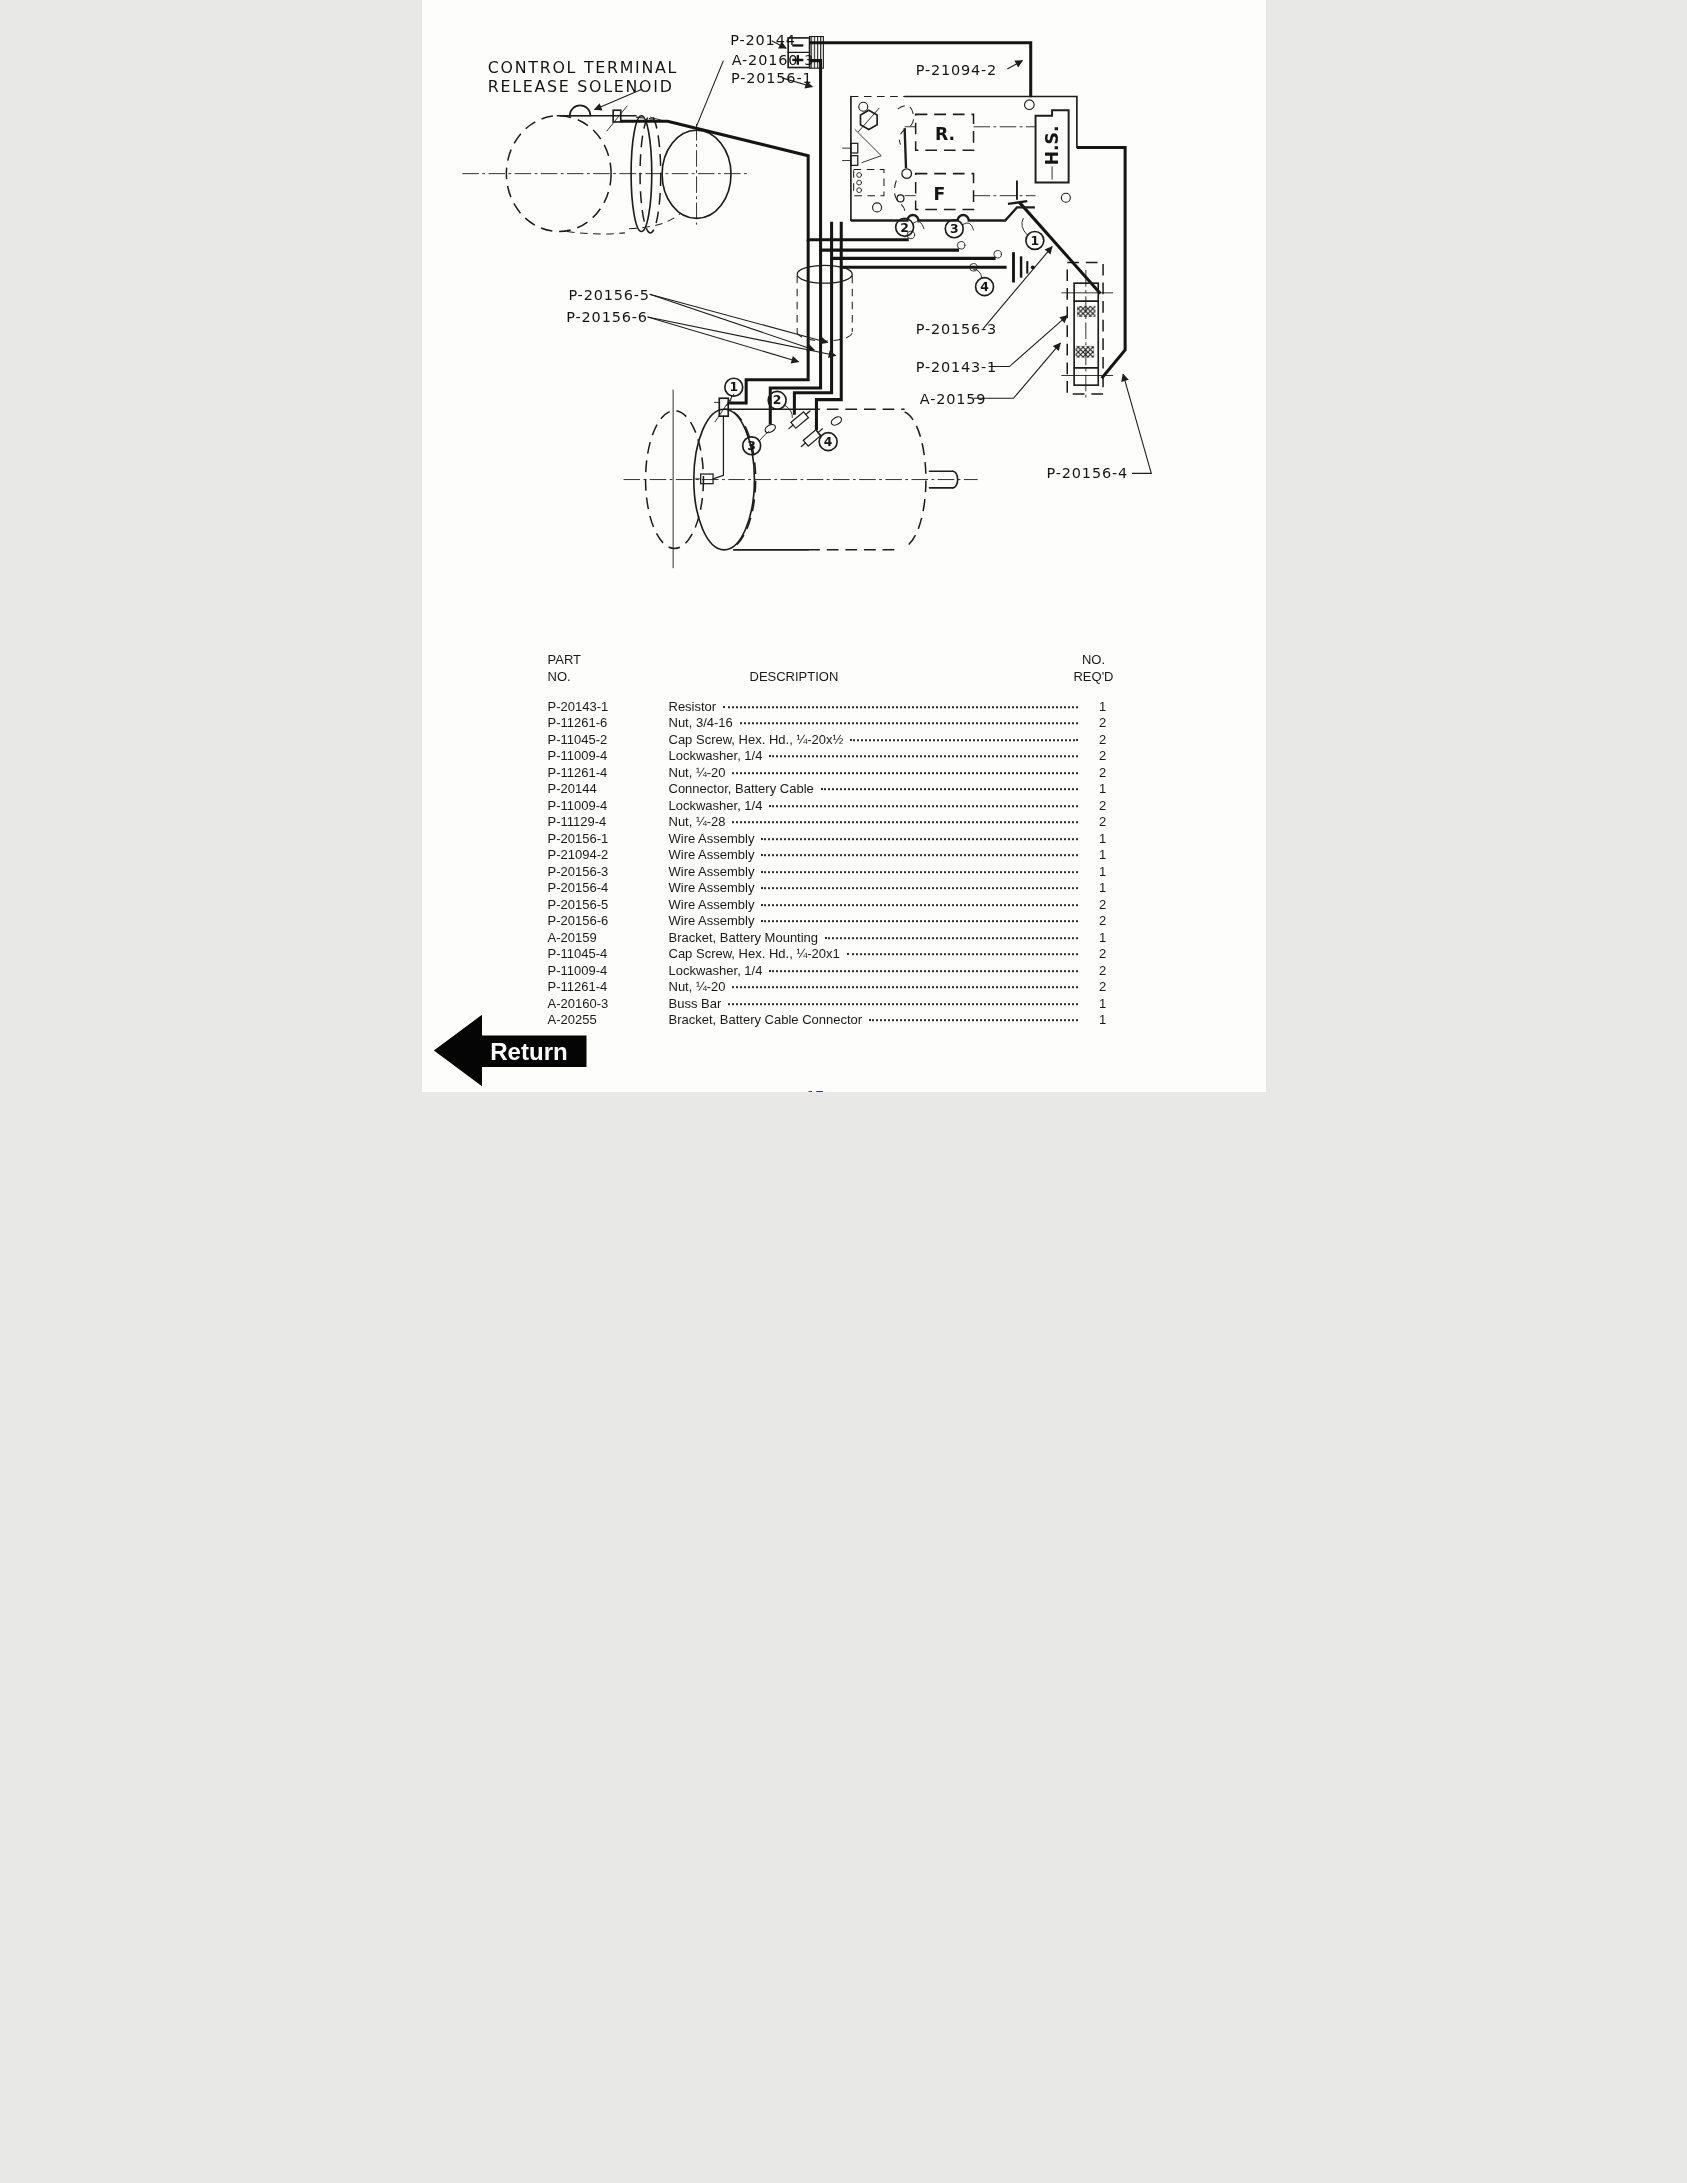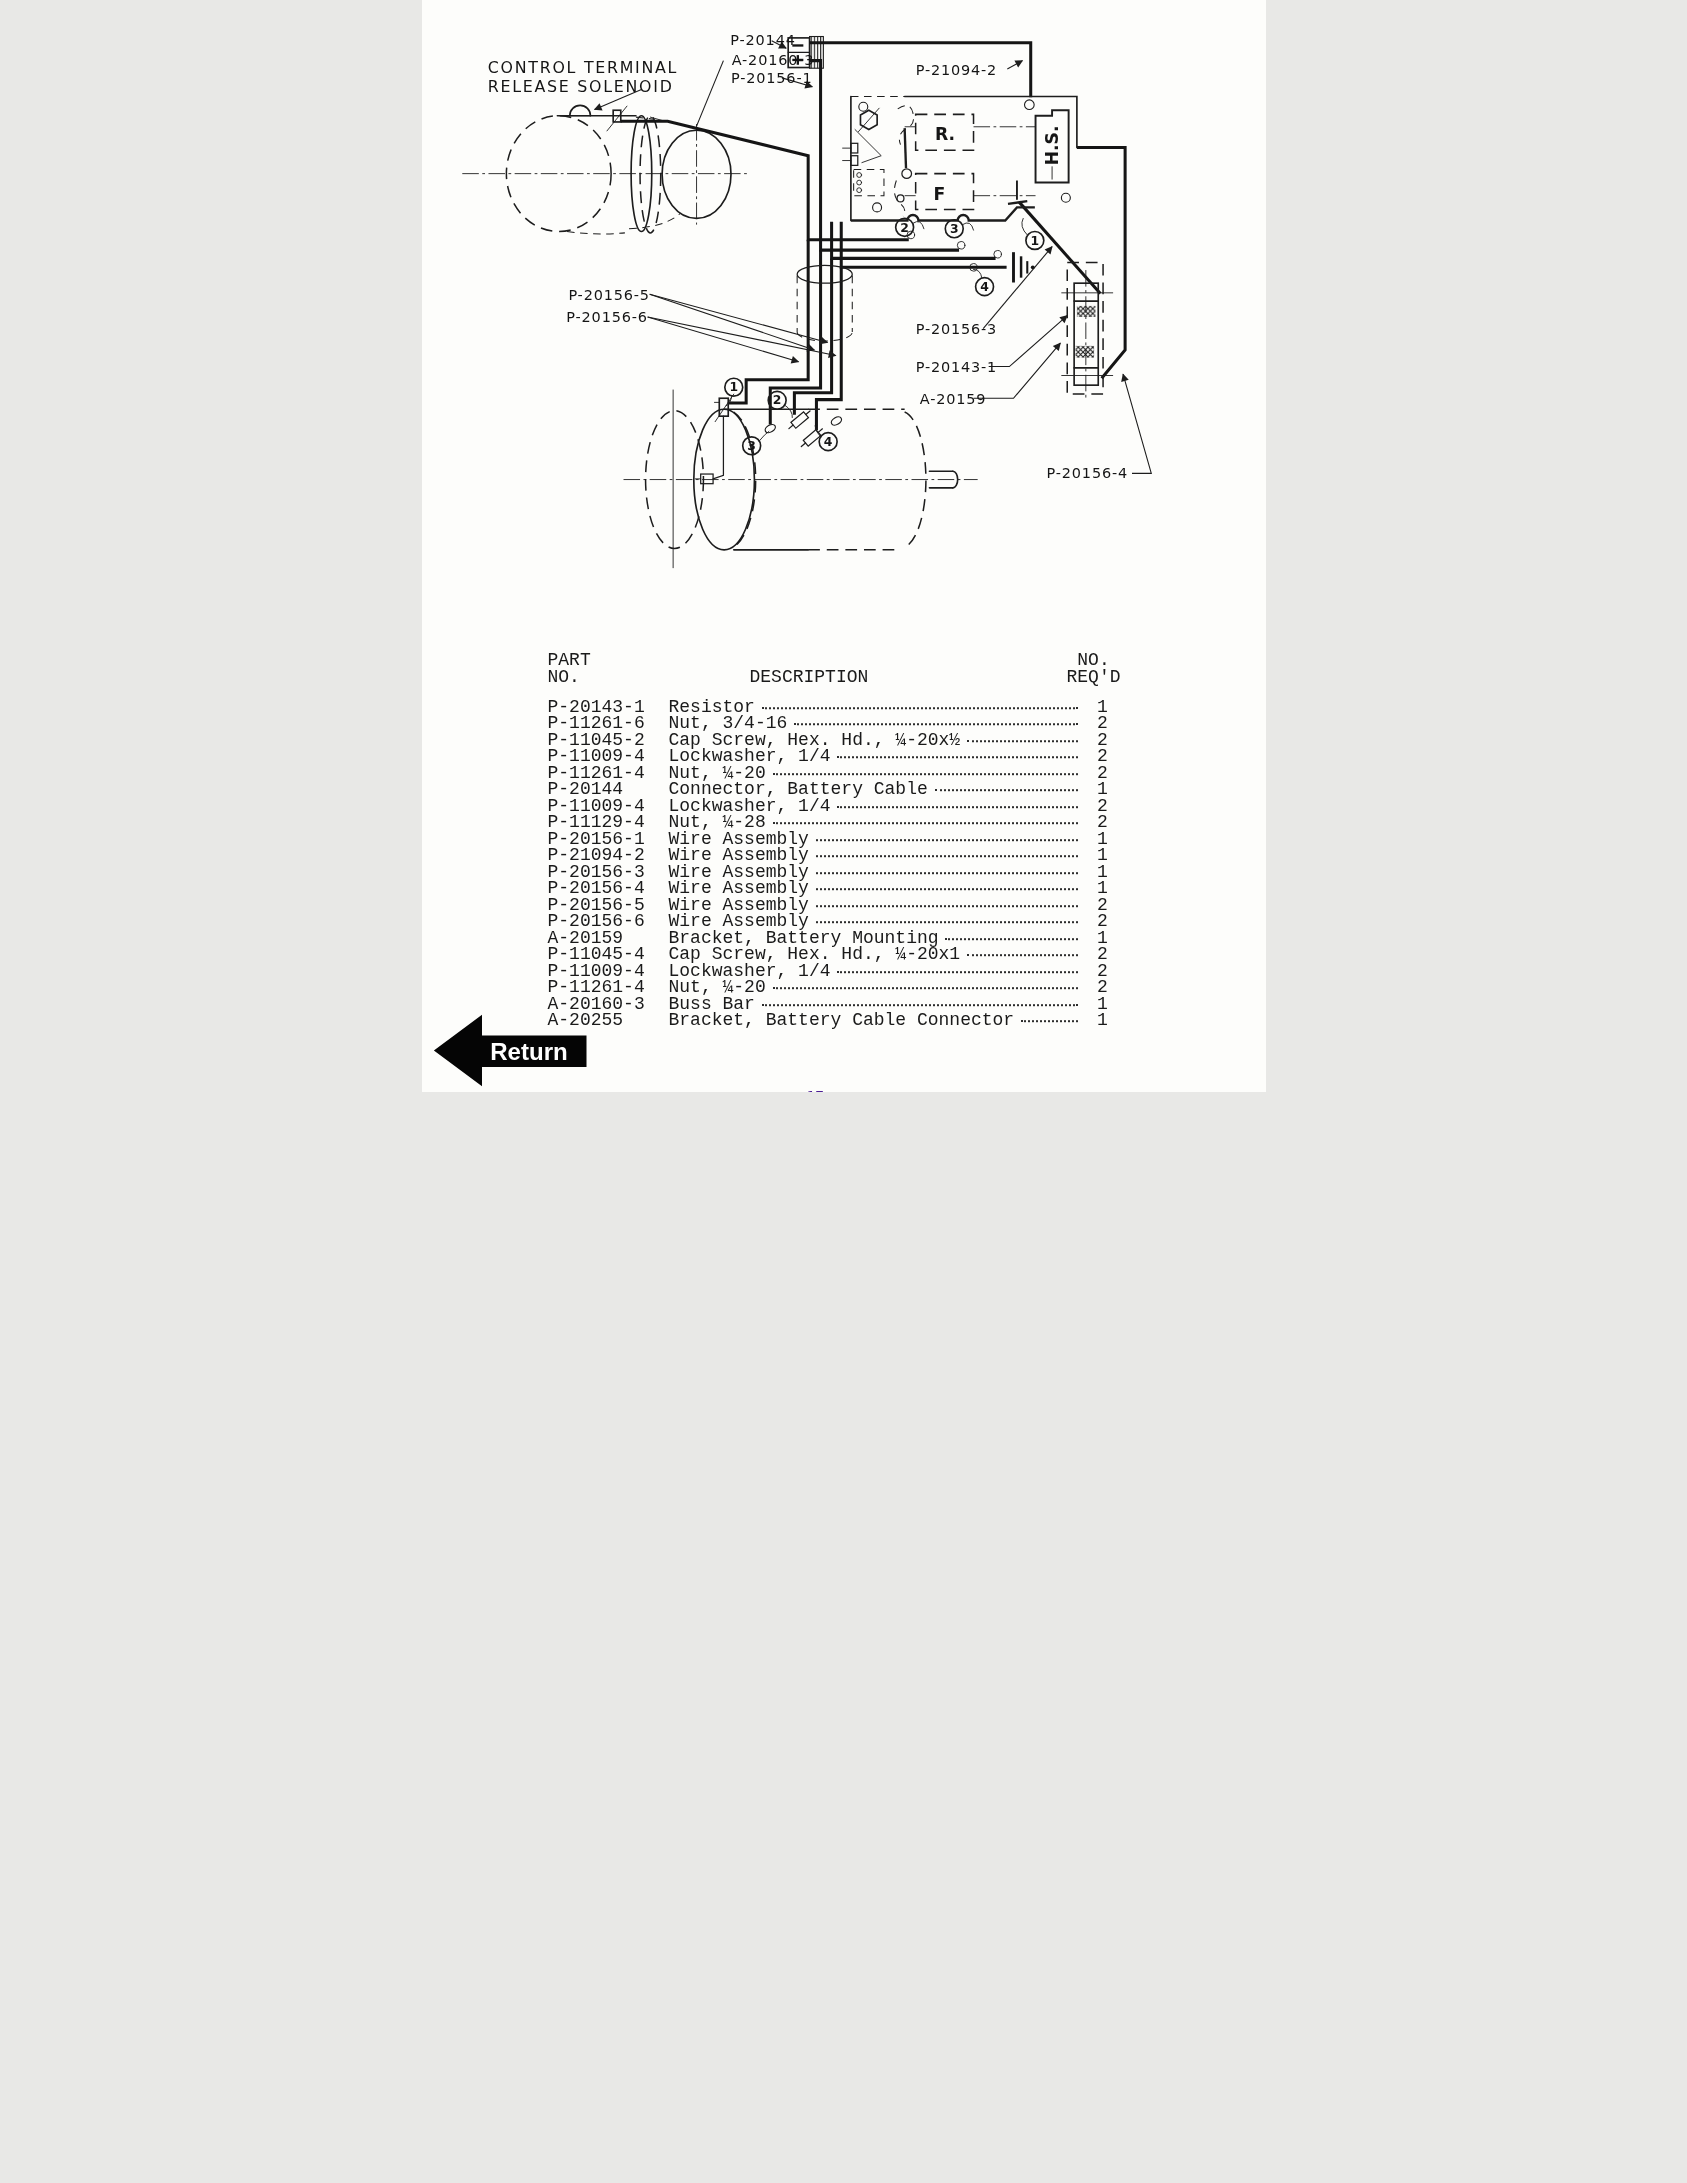--- a/index.html
+++ b/index.html
@@ -31,7 +31,7 @@
   
   .parts{
     position:absolute;left:126px;top:652px;width:573px;
-    font-family:Liberation Mono, monospace;font-size:18px;line-height:16.5px;color:#1a1a1a;
+    font-family:Liberation Sans, sans-serif;font-size:13px;line-height:16.5px;color:#1a1a1a;
   }
   .phead{display:grid;grid-template-columns:121px 1fr 54px;}
   .phead .c2{padding-left:81px;}

